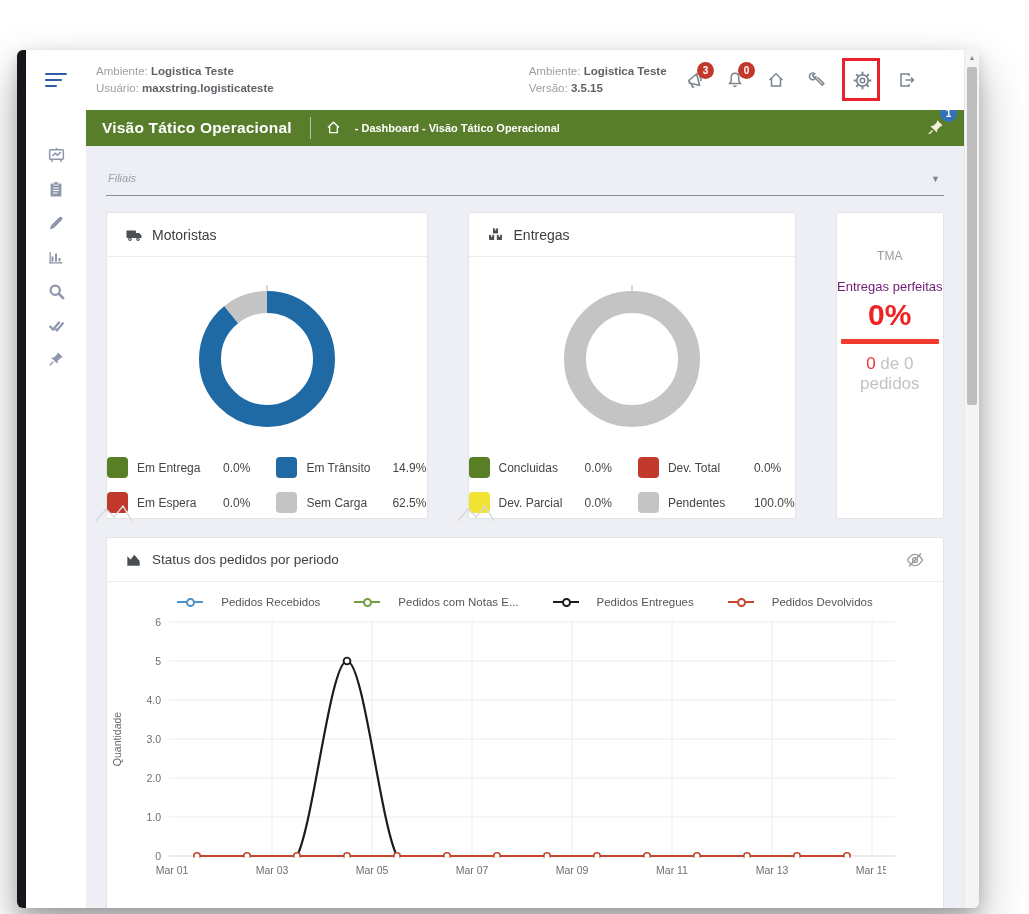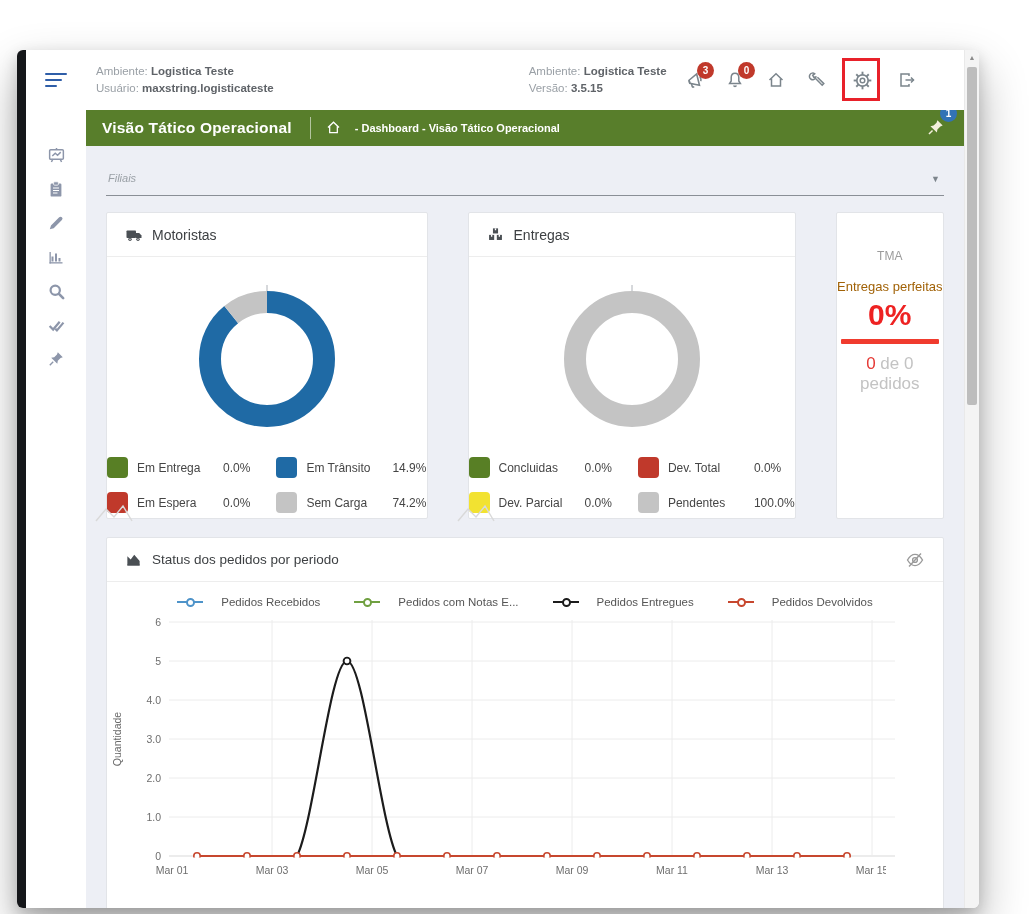--- a/index.html
+++ b/index.html
@@ -76,7 +76,7 @@
   .ind-tma { margin-top:10px; }
   .ind-tma .num { font-size:27px; font-weight:bold; color:#119611; }
   .ind-tma .unit { font-size:13px; color:#9b9b9b; margin-left:4px; }
-  .ind-perf-lab { margin-top:16px; font-size:13px; color:#a16207; }
+  .ind-perf-lab { margin-top:16px; font-size:13px; color:#701a75; }
   .ind-perf-val { margin-top:4px; font-size:30px; font-weight:bold; color:#ee2222; }
   .ind-bar { width:98px; height:5px; background:#f03b2e; border-radius:1px; margin:7px auto 10px; }
   .ind-ped { font-size:17px; color:#c3c3c3; }

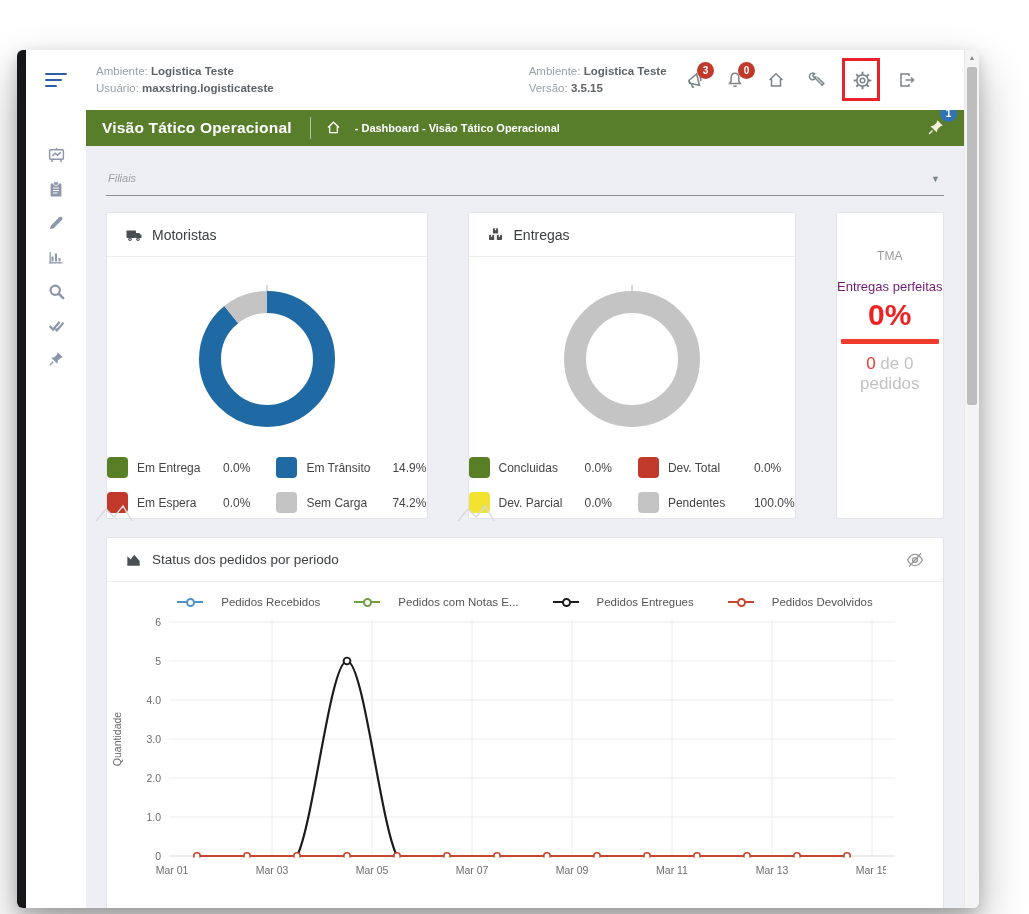--- a/index.html
+++ b/index.html
@@ -317,7 +317,7 @@
                 <span class="leg-item">
                   <span class="leg-sw" style="background: rgb(196, 196, 196);"></span>
                   <span class="leg-lb">Sem Carga</span>
-                  <span class="leg-pc">74.2%</span>
+                  <span class="leg-pc">62.5%</span>
                 </span>
               </div>
             </div>

